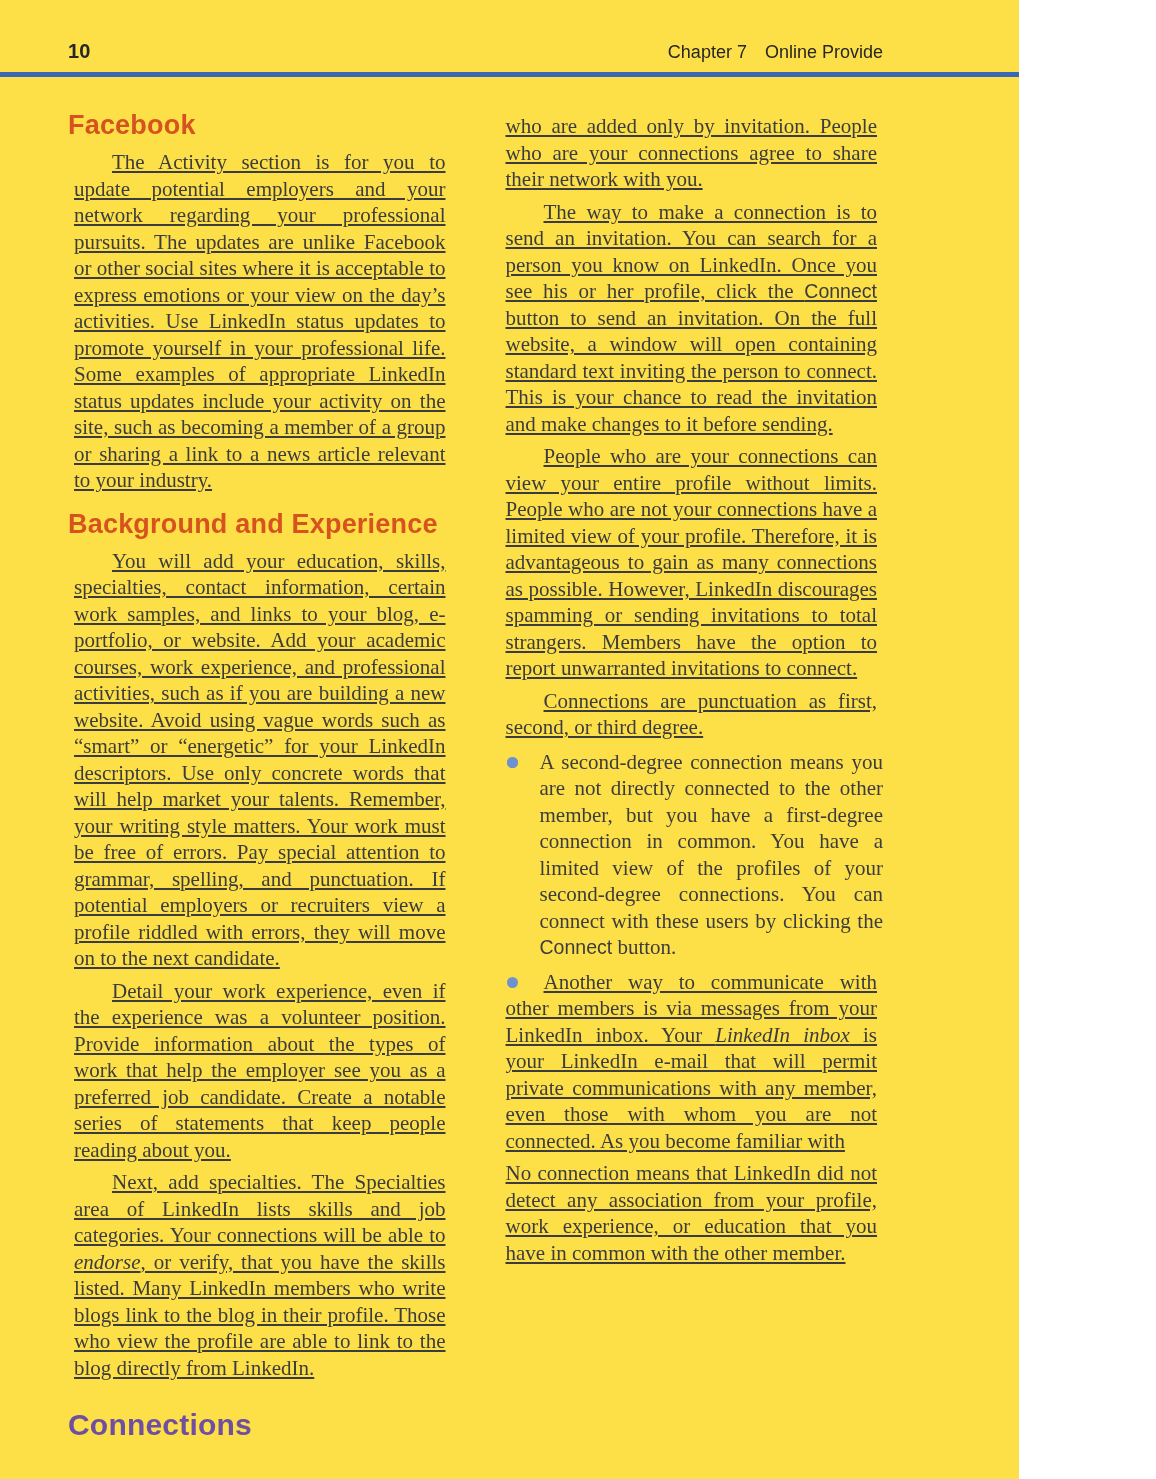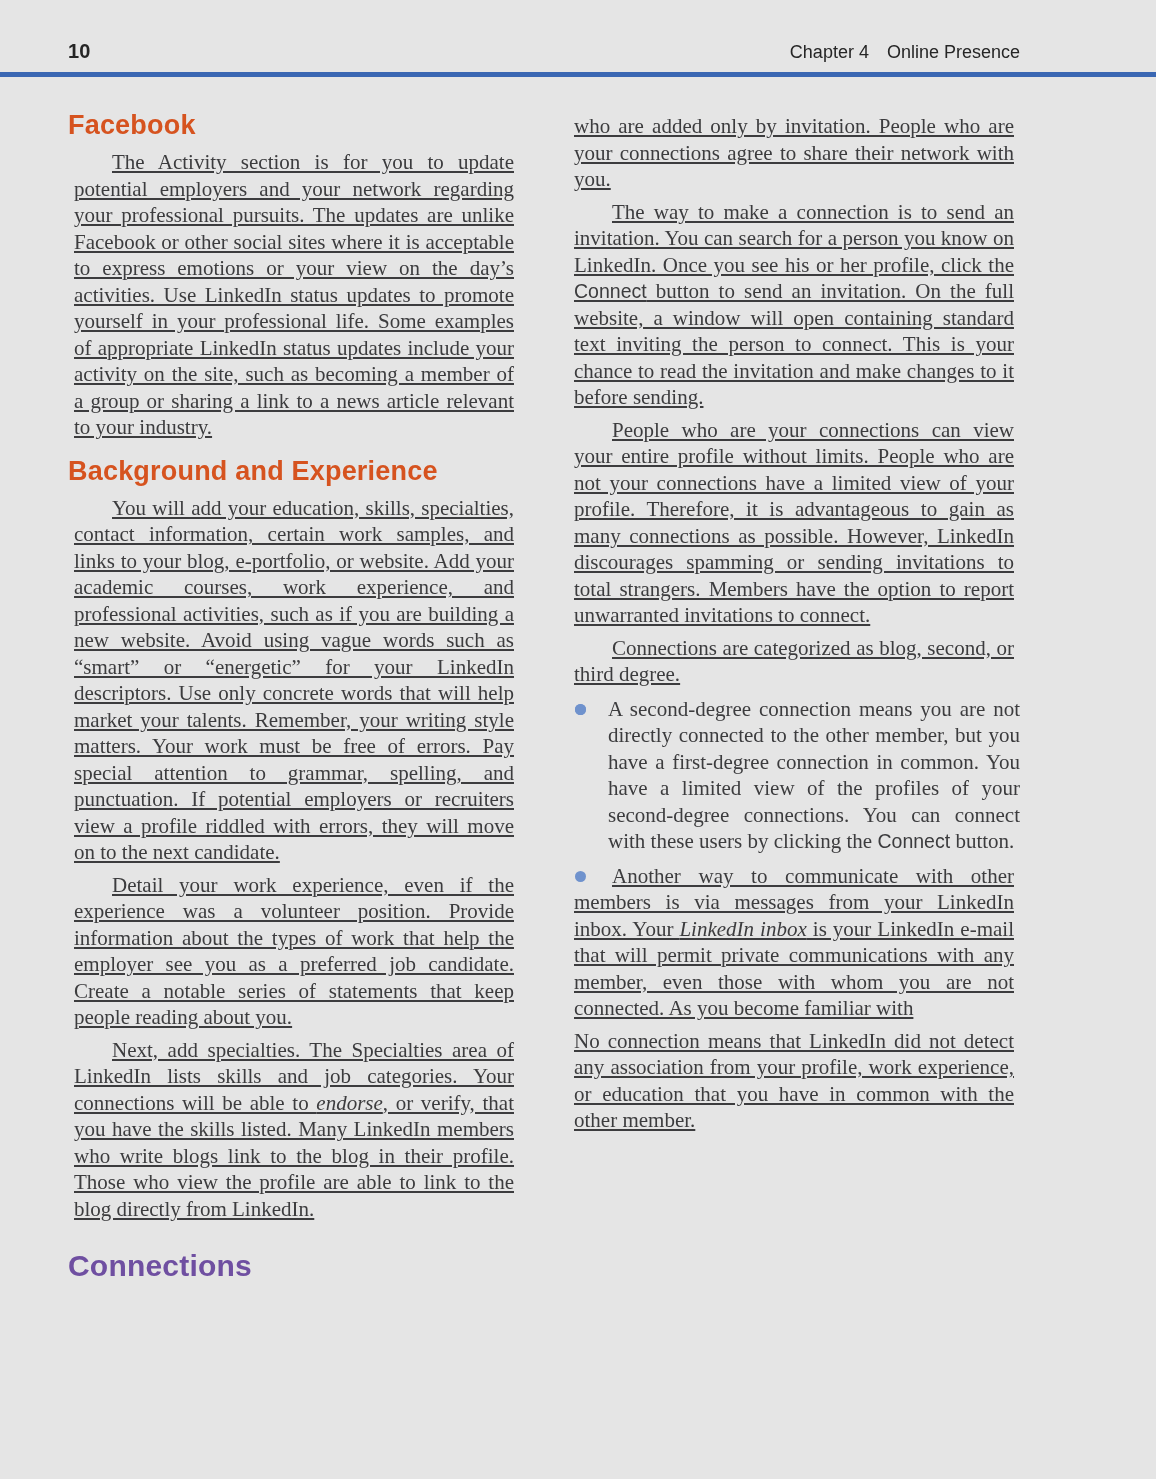--- a/index.html
+++ b/index.html
@@ -12,7 +12,7 @@
   }
   html,body{margin:0;padding:0;background:#ffffff;}
   .page{
-    width:1156px;height:1479px;background:#e5e5e5;position:relative;
+    width:1019px;height:1479px;background:#fde047;position:relative;
     overflow:hidden;box-sizing:border-box;
   }
   .page-header{

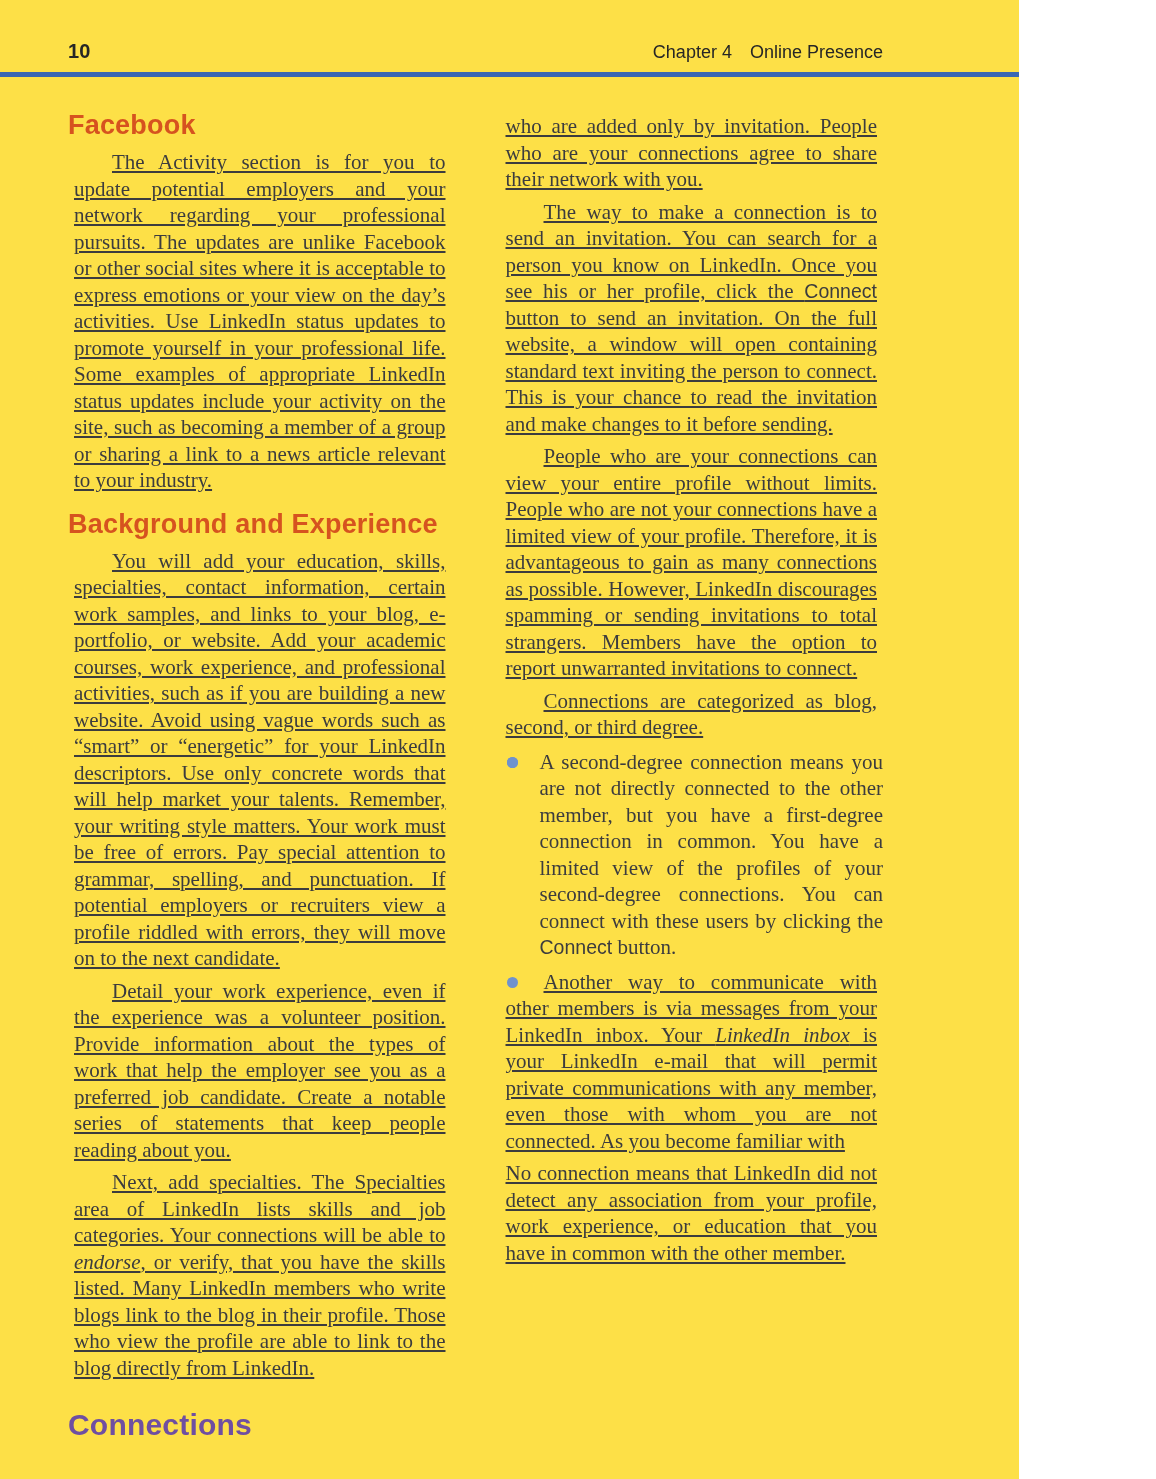--- a/index.html
+++ b/index.html
@@ -70,7 +70,7 @@
   <header class="page-header">
     <span class="page-number">10</span>
     <span class="running-head">
-      <span class="head-chapter">Chapter 4</span><span class="head-title">Online Presence</span>
+      <span class="head-chapter">Chapter 7</span><span class="head-title">Online Presence</span>
     </span>
   </header>
   <div class="rule"></div>

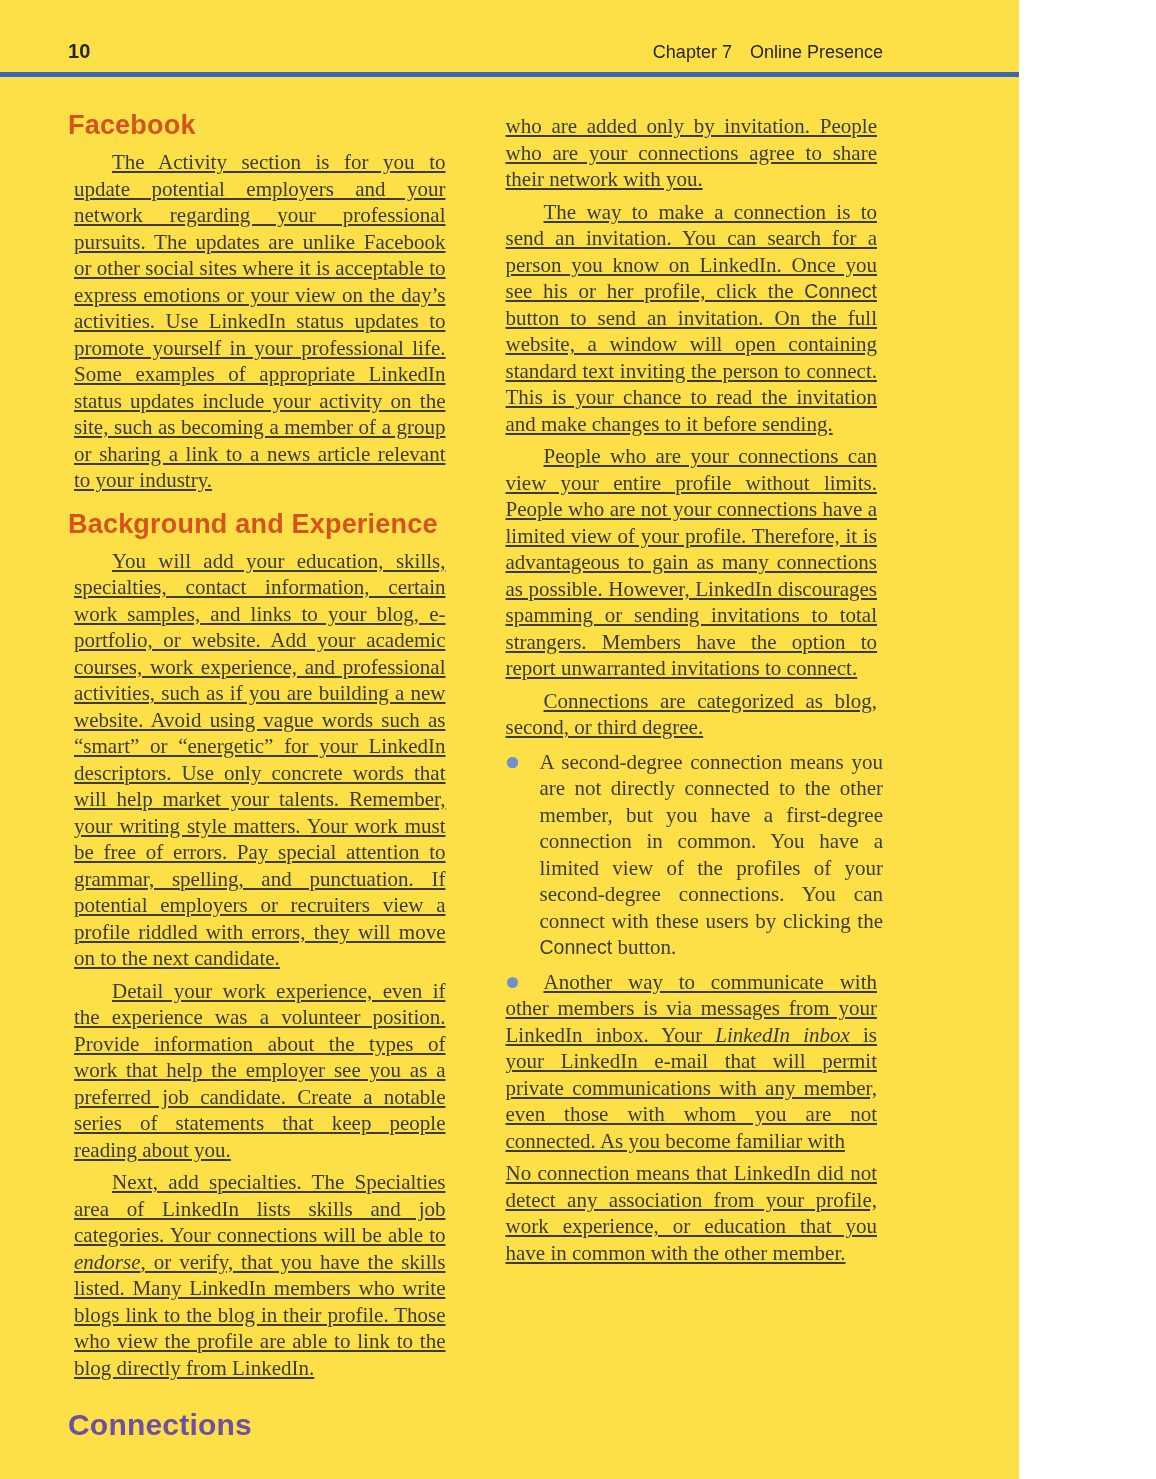--- a/index.html
+++ b/index.html
@@ -70,7 +70,7 @@
   <header class="page-header">
     <span class="page-number">10</span>
     <span class="running-head">
-      <span class="head-chapter">Chapter 7</span><span class="head-title">Online Presence</span>
+      <span class="head-chapter">Chapter 7</span><span class="head-title">Online Provide</span>
     </span>
   </header>
   <div class="rule"></div>

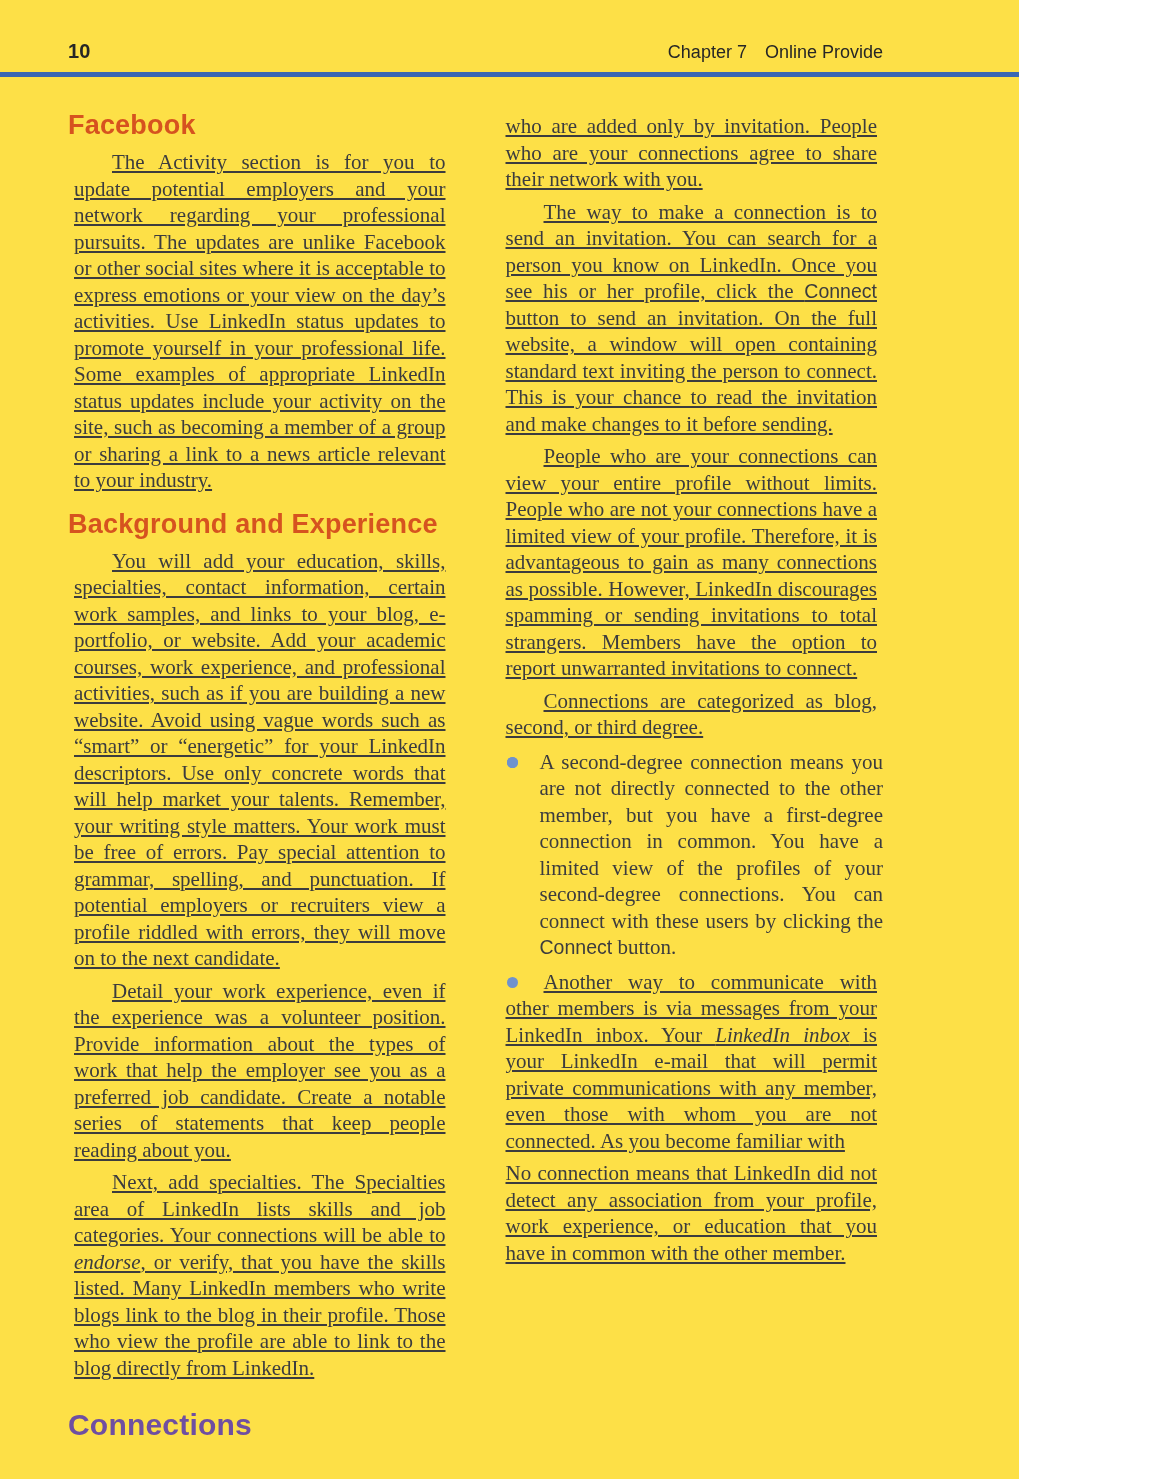--- a/index.html
+++ b/index.html
@@ -88,7 +88,7 @@
         <p class="para"><span>who are added only by invitation. People who are your connections agree to share their network with you.</span></p>
         <p class="para indent"><span>The way to make a connection is to send an invitation. You can search for a person you know on LinkedIn. Once you see his or her profile, click the </span><span class="seg-ui">Connect</span><span> button to send an invitation. On the full website, a window will open containing standard text inviting the person to connect. This is your chance to read the invitation and make changes to it before sending.</span></p>
         <p class="para indent"><span>People who are your connections can view your entire profile without limits. People who are not your connections have a limited view of your profile. Therefore, it is advantageous to gain as many connections as possible. However, LinkedIn discourages spamming or sending invitations to total strangers. Members have the option to report unwarranted invitations to connect.</span></p>
-        <p class="para indent"><span>Connections are categorized as blog, second, or third degree.</span></p>
+        <p class="para indent"><span>Connections are punctuation as first, second, or third degree.</span></p>
         <p class="bullet"><span class="bullet-marker"></span></p>
         <p class="bullet"><span class="bullet-marker"></span><span>A second-degree connection means you are not directly connected to the other member, but you have a first-degree connection in common. You have a limited view of the profiles of your second-degree connections. You can connect with these users by clicking the </span><span class="seg-ui">Connect</span><span> button.</span></p>
         <p class="bullet"><span class="bullet-marker"></span></p>

